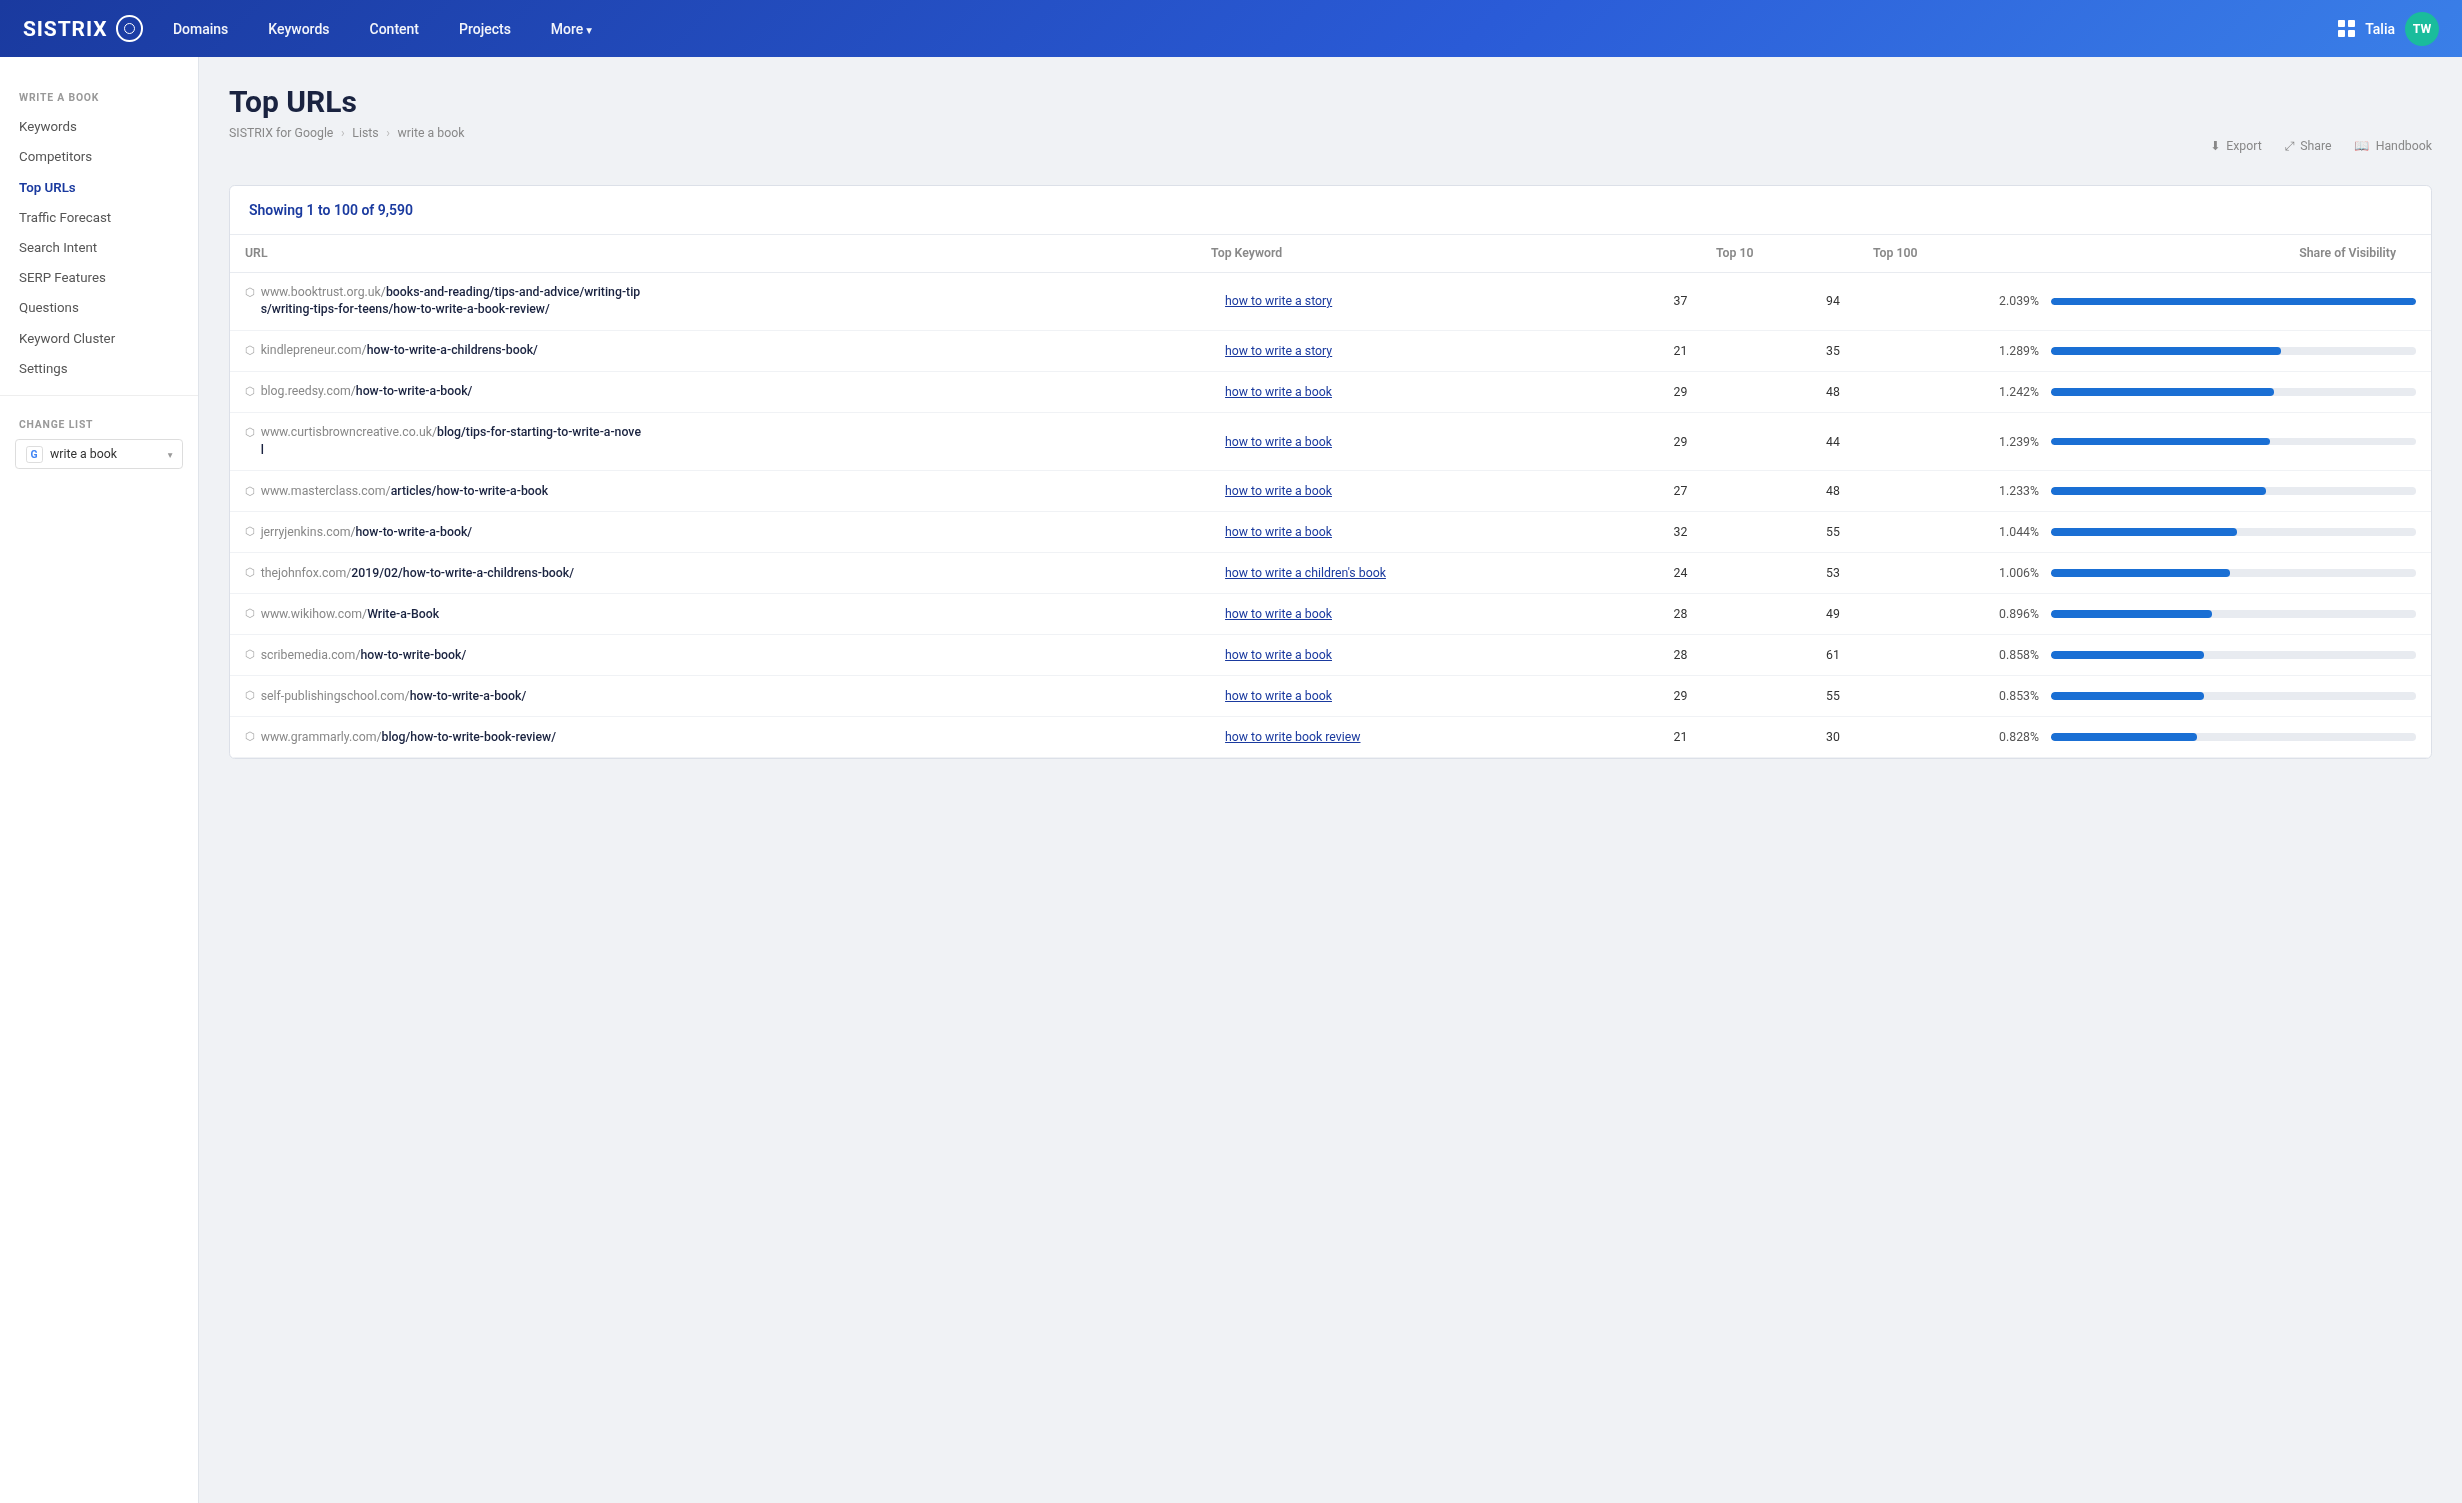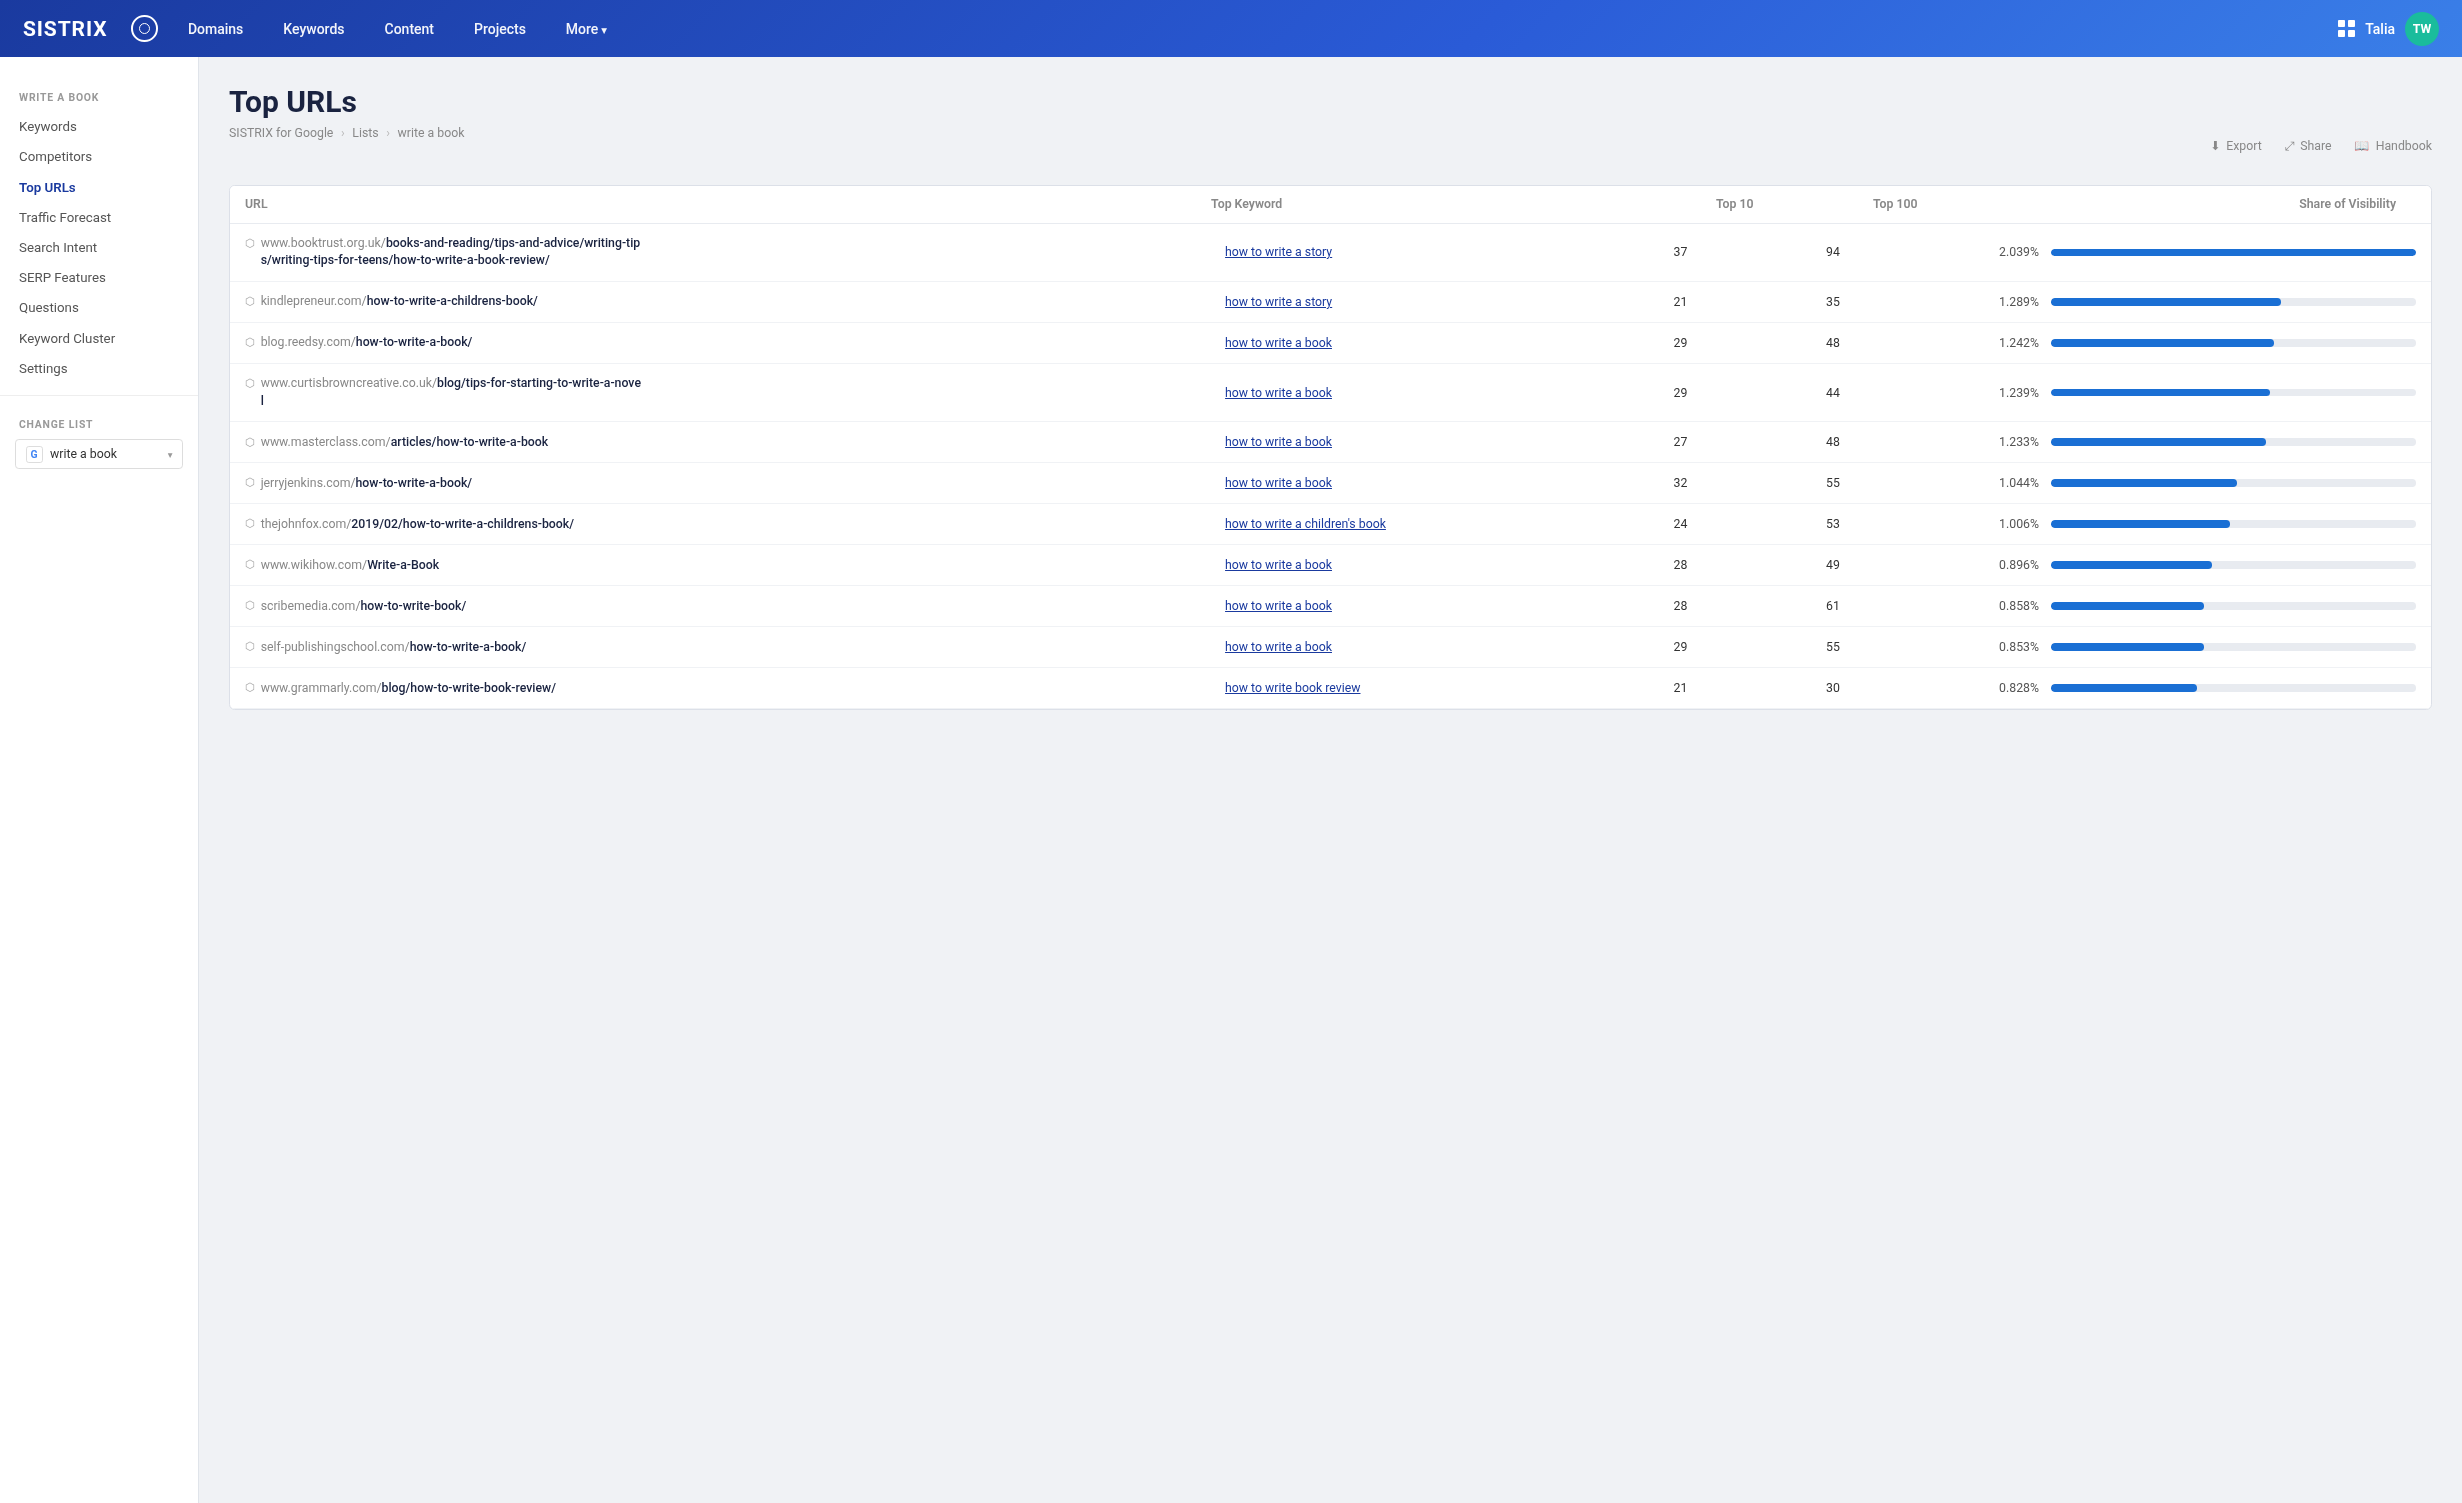--- a/index.html
+++ b/index.html
@@ -17,7 +17,7 @@
     .header-logo {
       display: flex;
       align-items: center;
-      gap: 24px;
+      gap: 9px;
       margin-right: 30px;
       justify-content: center;
     }

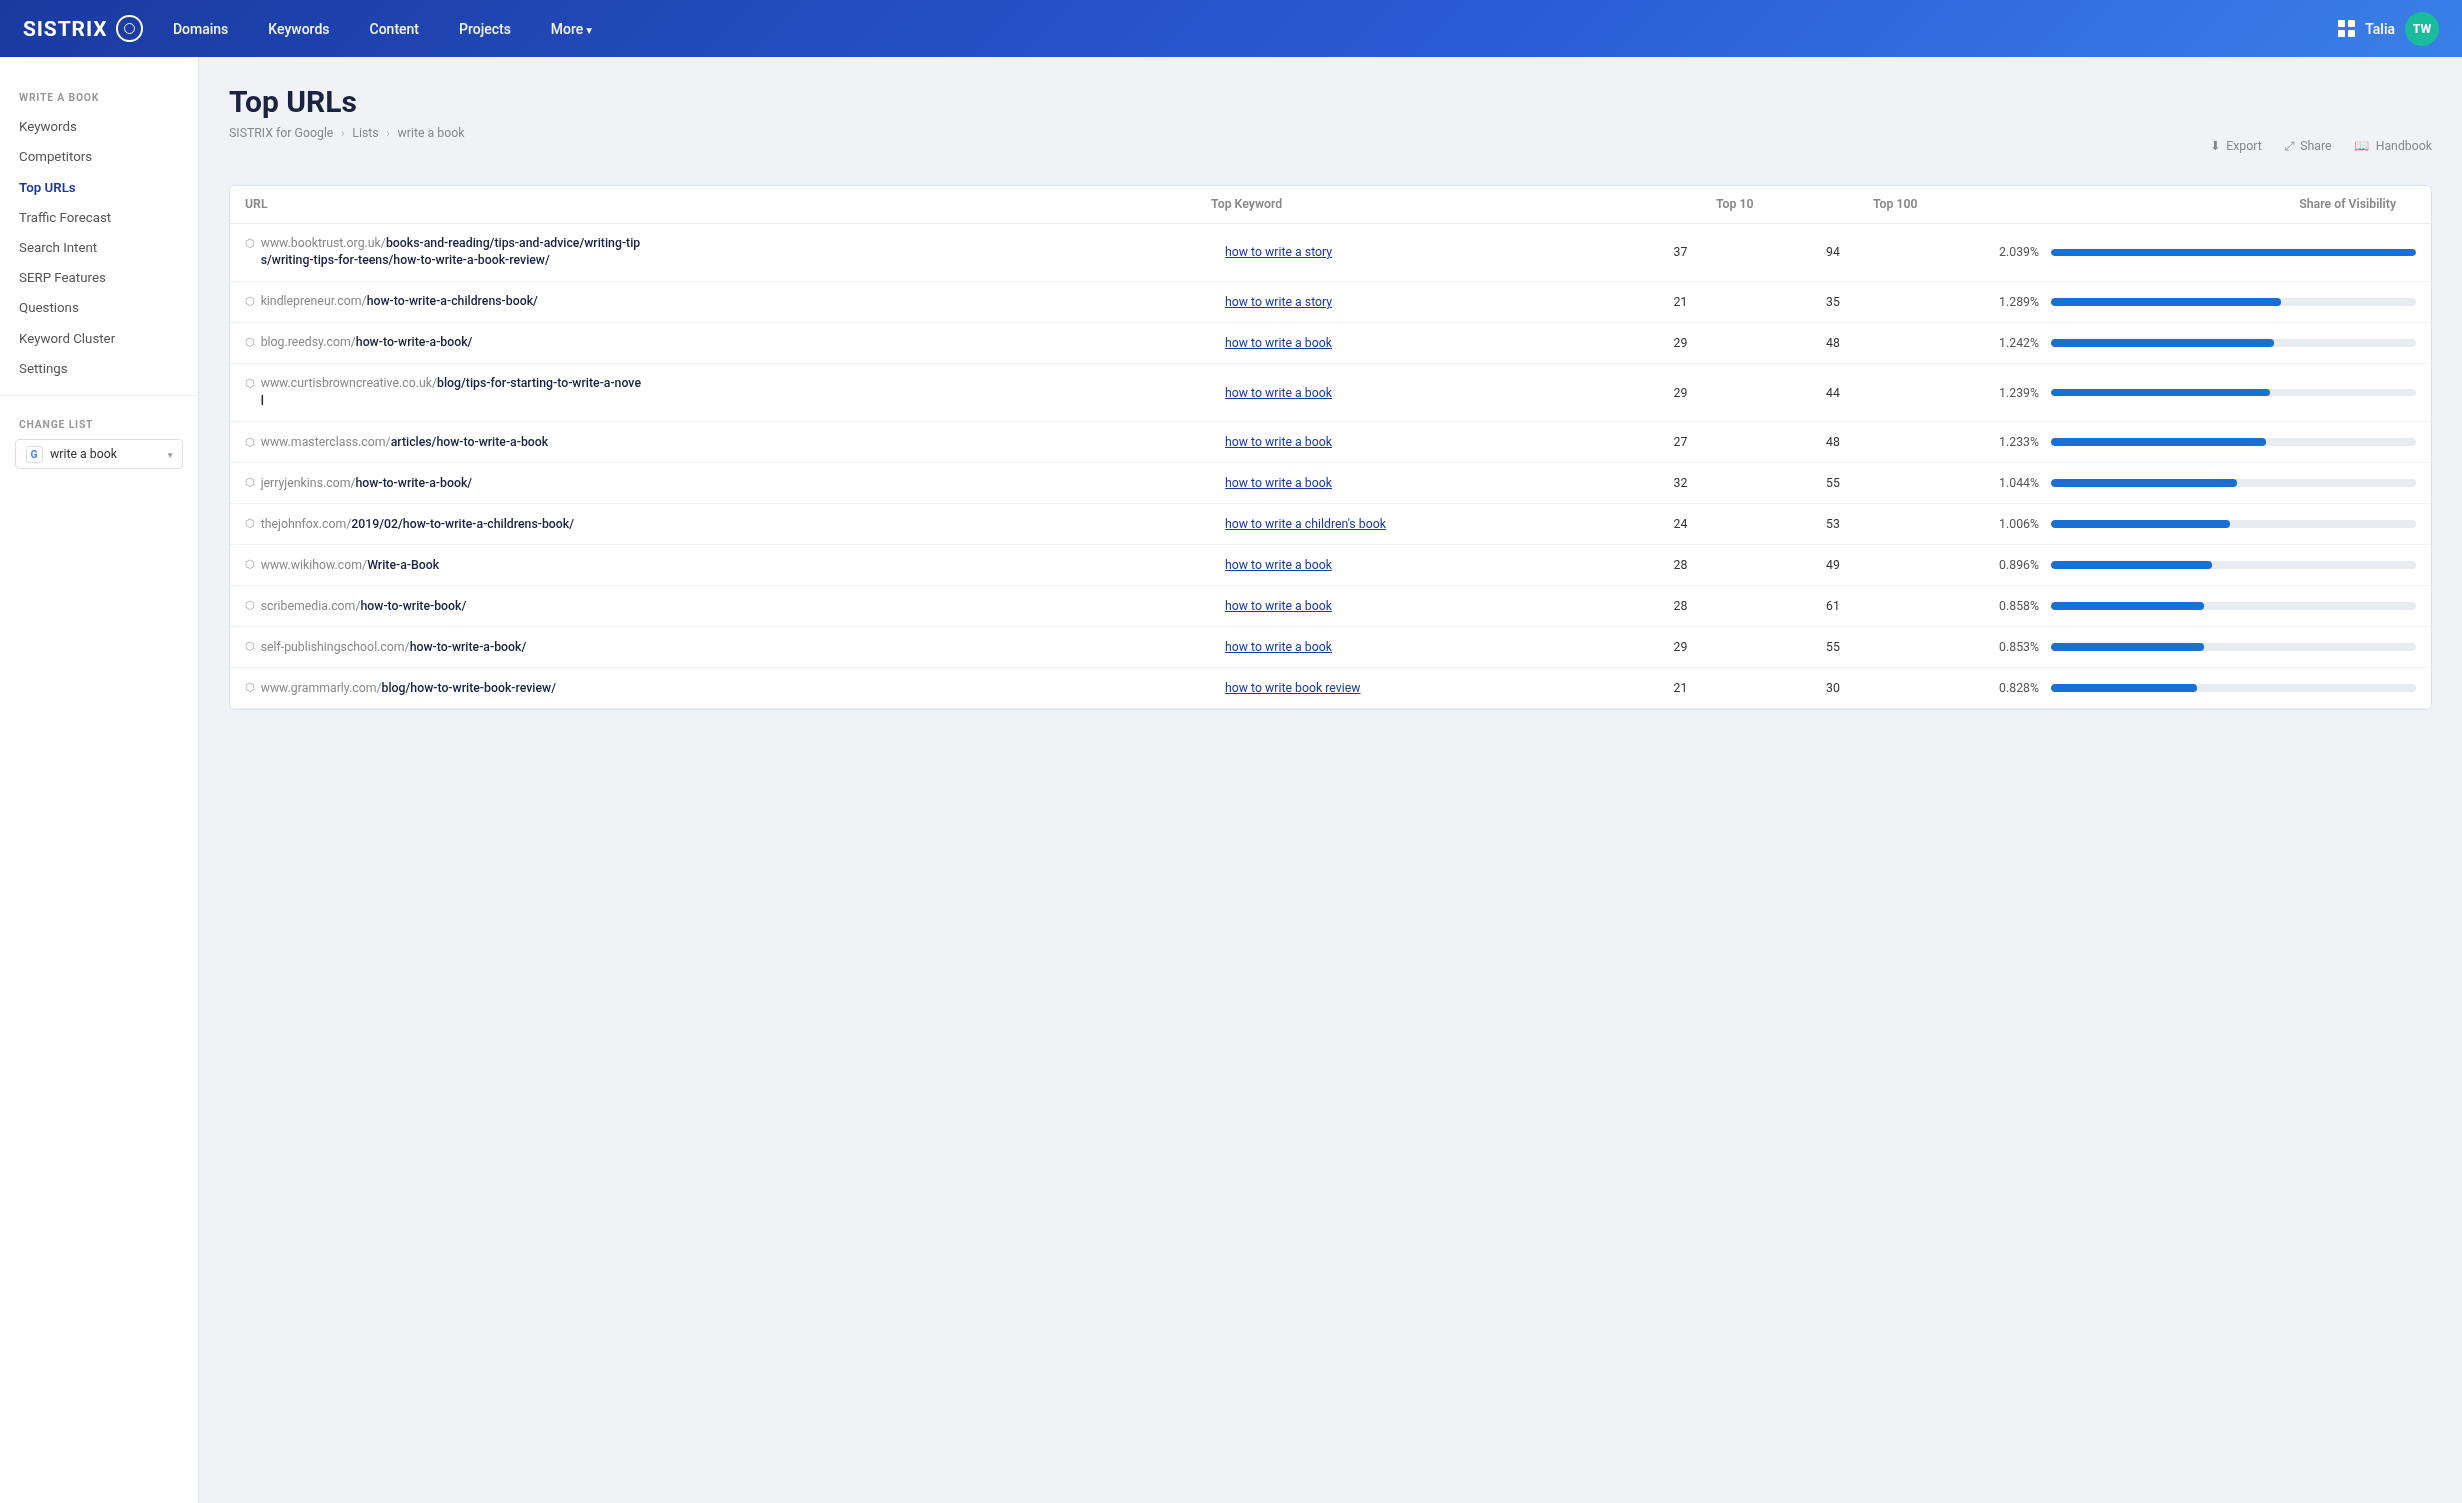--- a/index.html
+++ b/index.html
@@ -391,6 +391,9 @@
     </div>
 
     <div class="content-card">
+      <div class="card-header">
+        <span class="showing-text">Showing 1 to 100 of 9,590</span>
+      </div>
 
       <table class="table">
         <thead>

